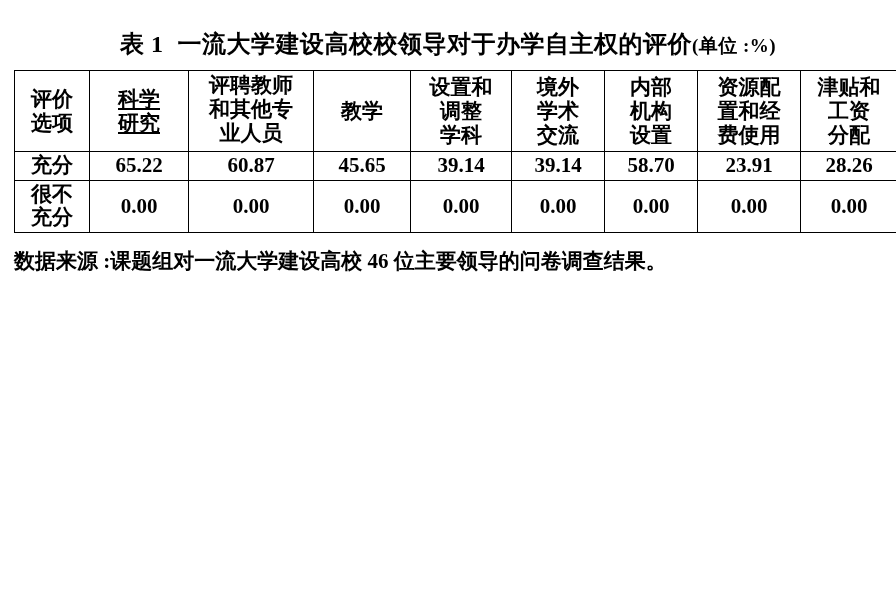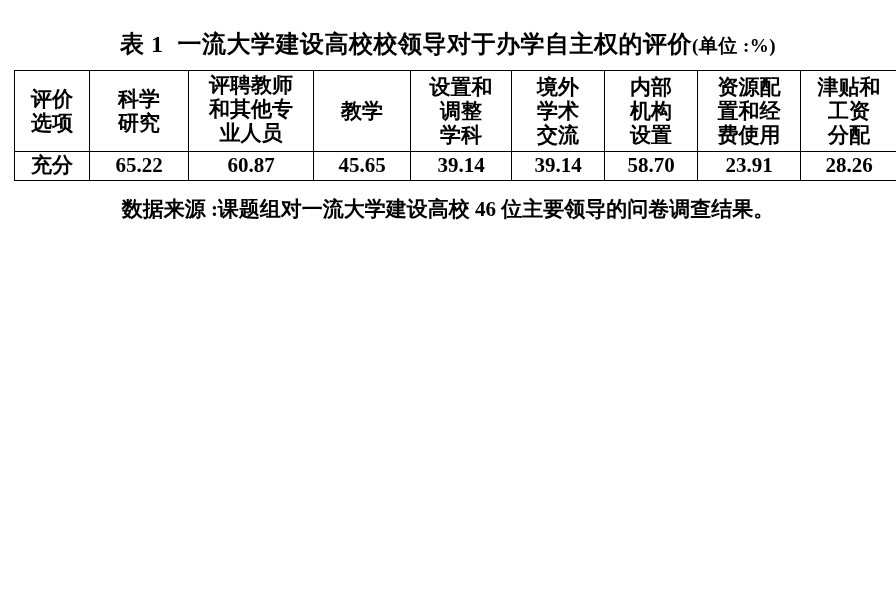--- a/index.html
+++ b/index.html
@@ -66,7 +66,7 @@
     line-height: 1.1;
   }
   .col-0  { width: 68px; }
-  .col-1  { width: 92px; }
+  .col-1  { width: 92px; text-decoration: underline; }
   .col-2  { width: 118px; font-family: Liberation Mono, monospace; }
   .col-3  { width: 90px; }
   .col-4  { width: 94px; }

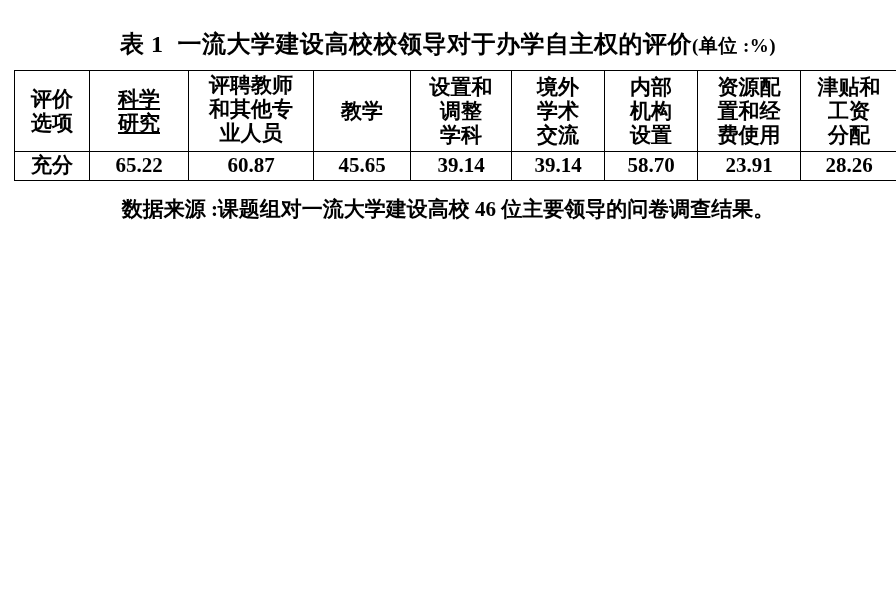--- a/index.html
+++ b/index.html
@@ -119,6 +119,18 @@
         <td>28.26</td>
 
       </tr>
+      <tr>
+        <td class="rowhead">很不<br>充分</td>
+        <td>0.00</td>
+        <td>0.00</td>
+        <td>0.00</td>
+        <td>0.00</td>
+        <td>0.00</td>
+        <td>0.00</td>
+        <td>0.00</td>
+        <td>0.00</td>
+
+      </tr>
     </tbody>
   </table>
 

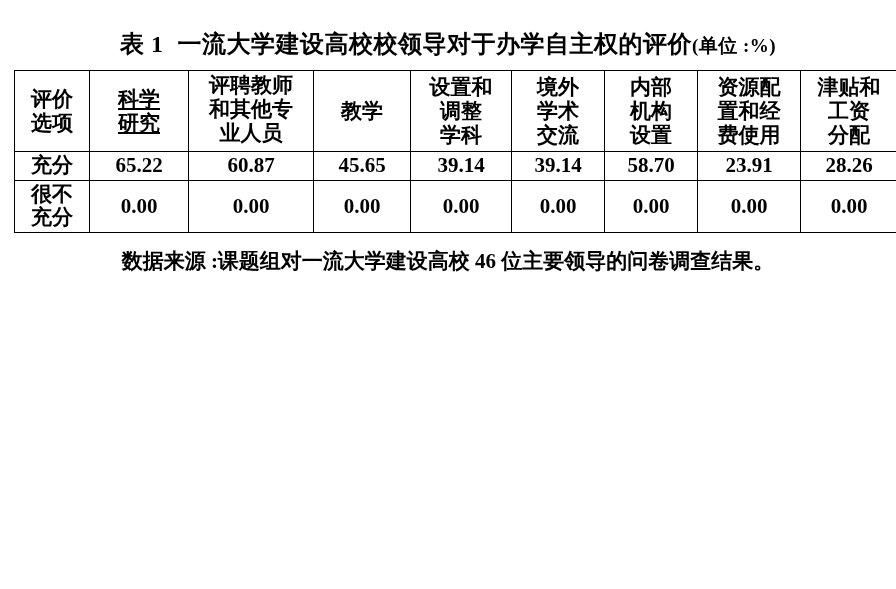--- a/index.html
+++ b/index.html
@@ -75,7 +75,6 @@
   .col-7  { width: 96px; }
   .col-8  { width: 90px; }
   .source {
-    text-align: center;
     font-size: 21px;
     font-weight: bold;
     padding-top: 14px;

